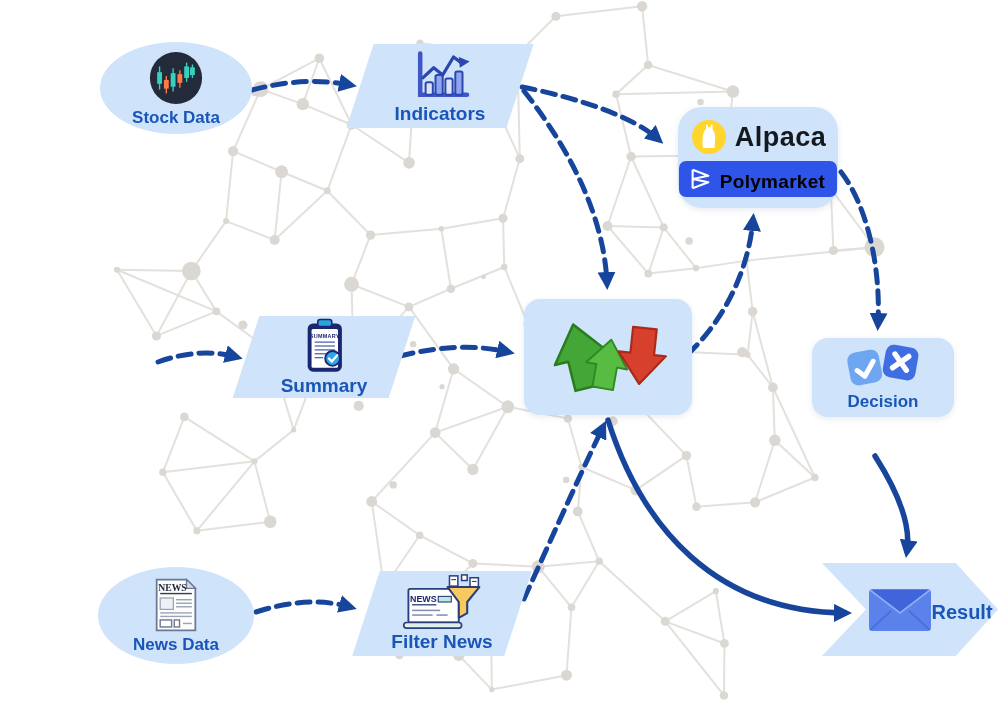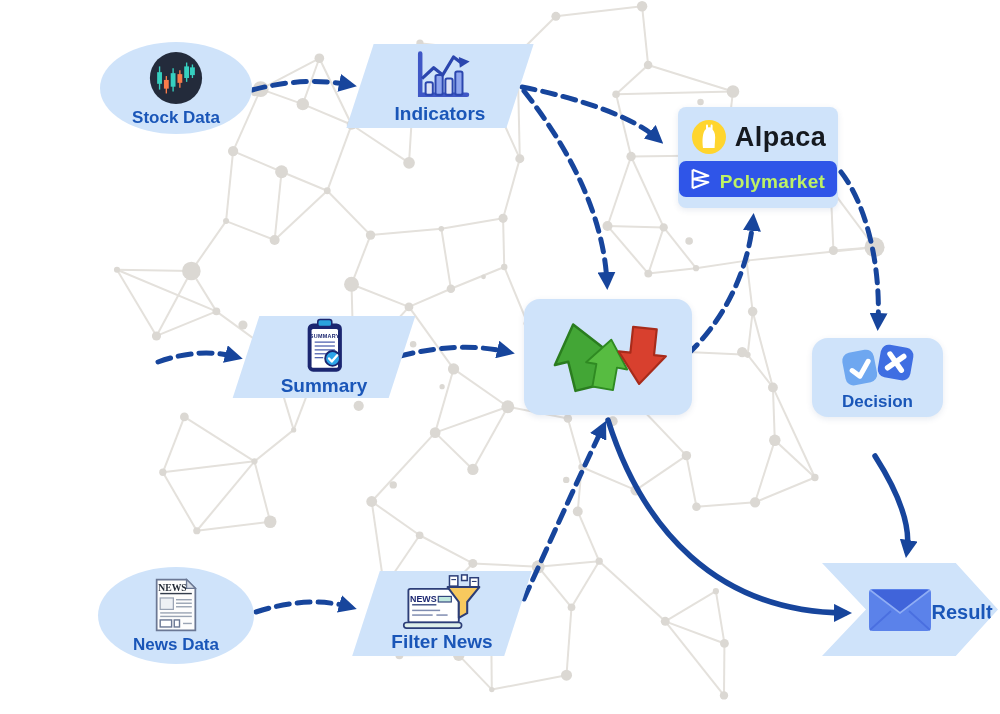--- a/index.html
+++ b/index.html
@@ -17,7 +17,7 @@
   .lbl{color:#1a56b8;font-weight:700;line-height:1.1;white-space:nowrap;}
   .lbl-s{font-size:17px;}
   .lbl-m{font-size:19px;}
-  .broker{position:absolute;z-index:2;background:#cfe3fa;border-radius:8px;
+  .broker{position:absolute;z-index:2;background:#cfe3fa;border-radius:24px;
         display:flex;flex-direction:column;align-items:center;justify-content:center;gap:5px;
         box-shadow:0 2px 6px rgba(30,60,120,.10);}
   .alpaca-row{display:flex;align-items:center;gap:7px;}

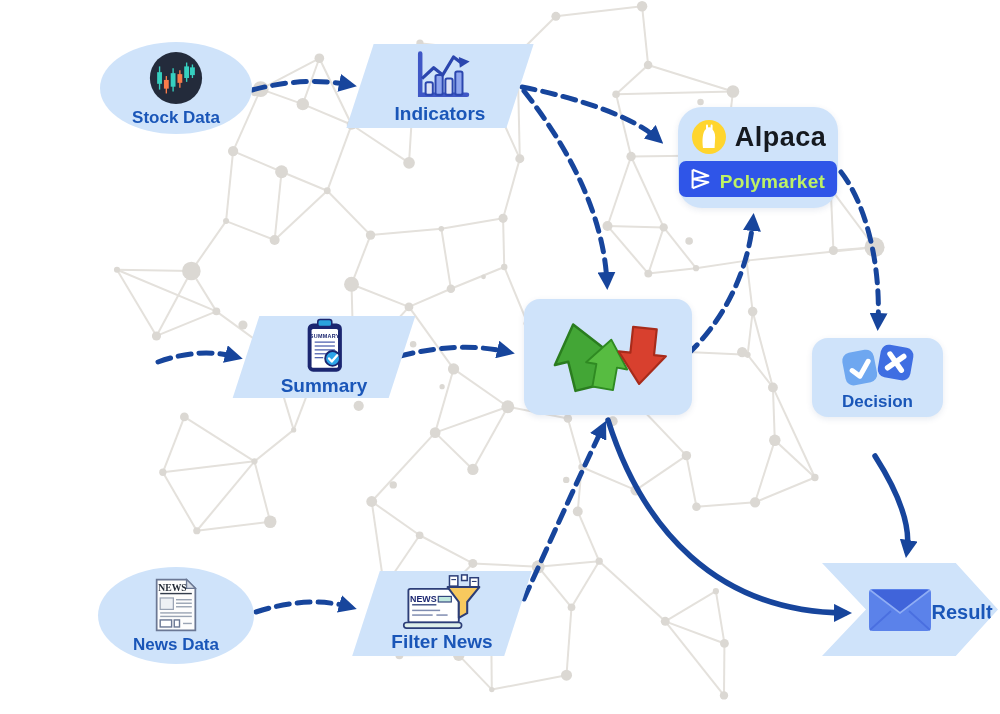--- a/index.html
+++ b/index.html
@@ -24,7 +24,7 @@
   .alpaca-txt{font-size:27px;font-weight:800;color:#15191f;letter-spacing:.5px;}
   .poly-bar{display:flex;align-items:center;gap:8px;background:#2f55e8;border-radius:7px;
         padding:4px 12px 4px 9px;}
-  .poly-txt{font-size:19px;font-weight:700;color:#bef264;letter-spacing:.3px;margin-top:6px;}
+  .poly-txt{font-size:19px;font-weight:700;color:#000000;letter-spacing:.3px;margin-top:6px;}
   .result-shape{position:absolute;z-index:2;background:#cfe3fa;
         clip-path:polygon(0% 0%,76% 0%,100% 50%,76% 100%,0% 100%,25% 50%);
         display:flex;flex-direction:row;align-items:center;justify-content:center;

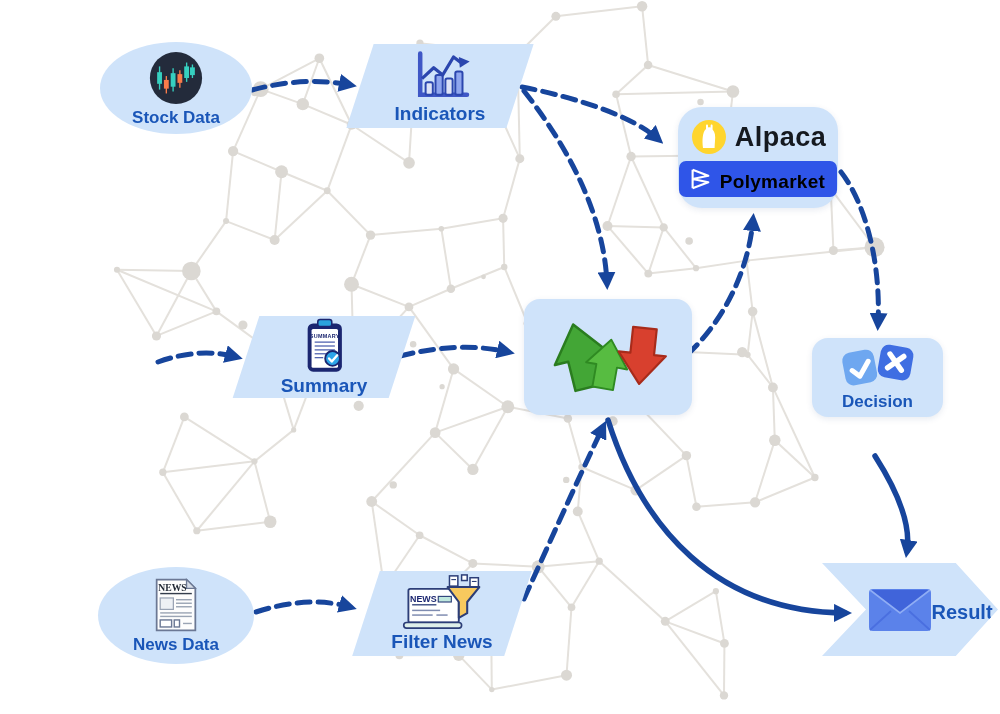--- a/index.html
+++ b/index.html
@@ -388,7 +388,7 @@
     </svg>
   </div>
 
-  <div class="node fill rrect" style="left:812px;top:338px;width:131px;height:79px;">
+  <div class="node fill rrect" style="left:812px;top:338px;width:142px;height:79px;">
     <svg class="icon" width="88" height="48" viewBox="0 0 88 48">
       <g transform="rotate(-11 26 26)">
         <rect x="10" y="8" width="32" height="33" rx="8" fill="#6ea7f0"></rect>

